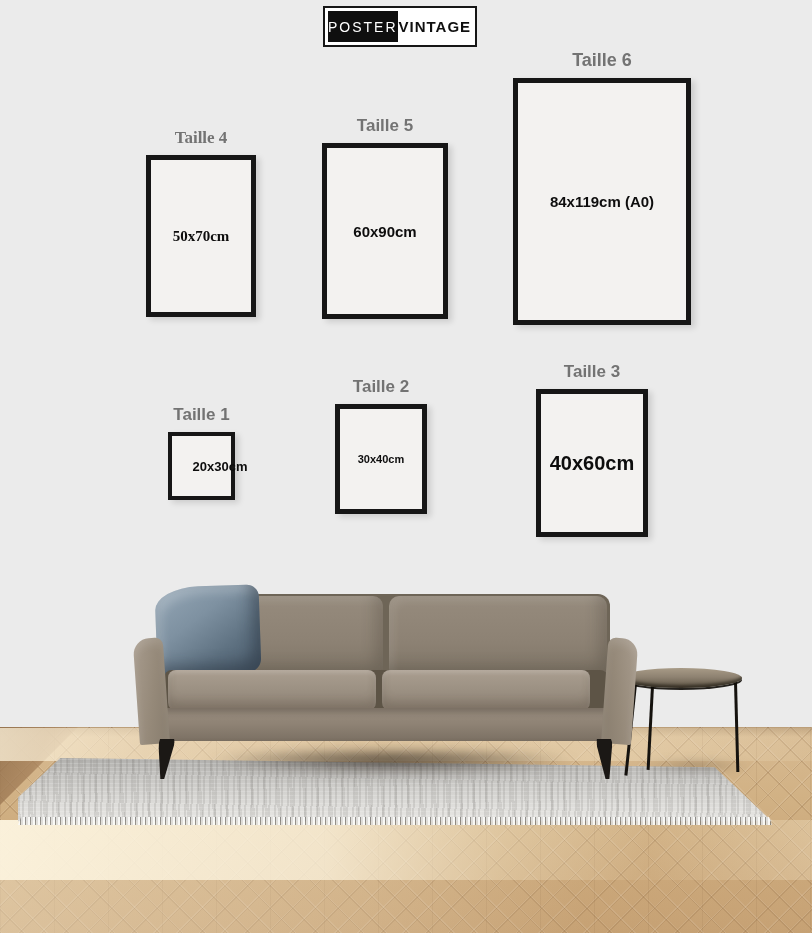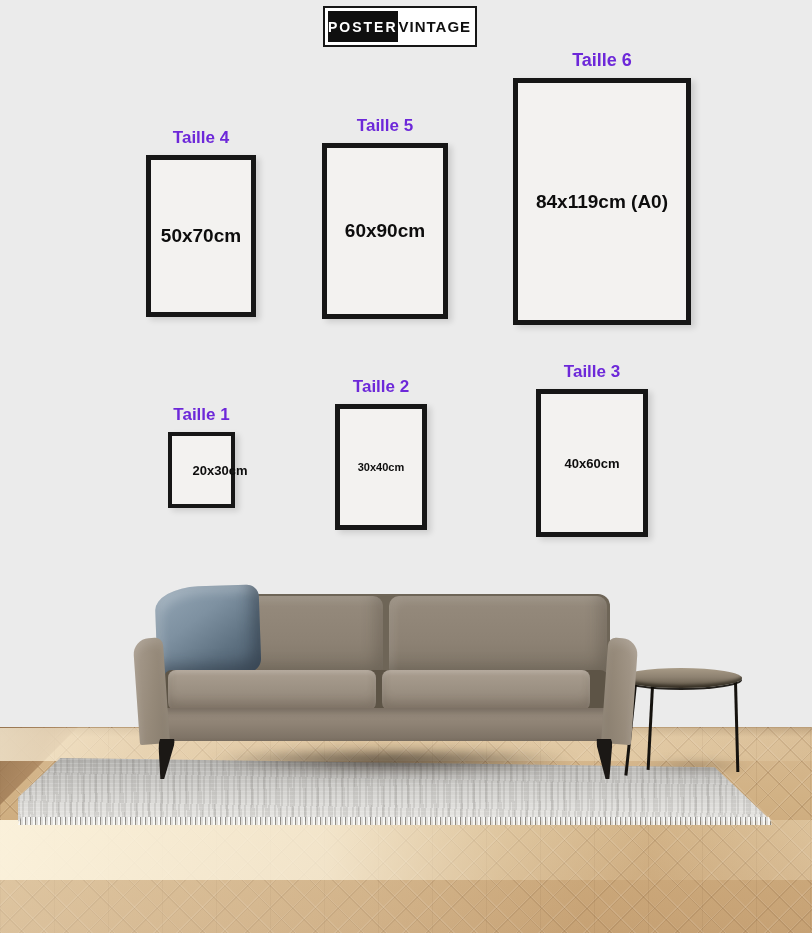--- a/index.html
+++ b/index.html
@@ -18,7 +18,7 @@
   .logo-black{
     flex:0 0 68px;background:#0f0f0f;color:#fff;
     display:flex;align-items:center;justify-content:center;
-    font-weight:bold;font-size:14px;letter-spacing:2px;
+    font-weight:normal;font-size:14px;letter-spacing:2px;
   }
   .logo-white{
     flex:1;display:flex;align-items:center;justify-content:center;

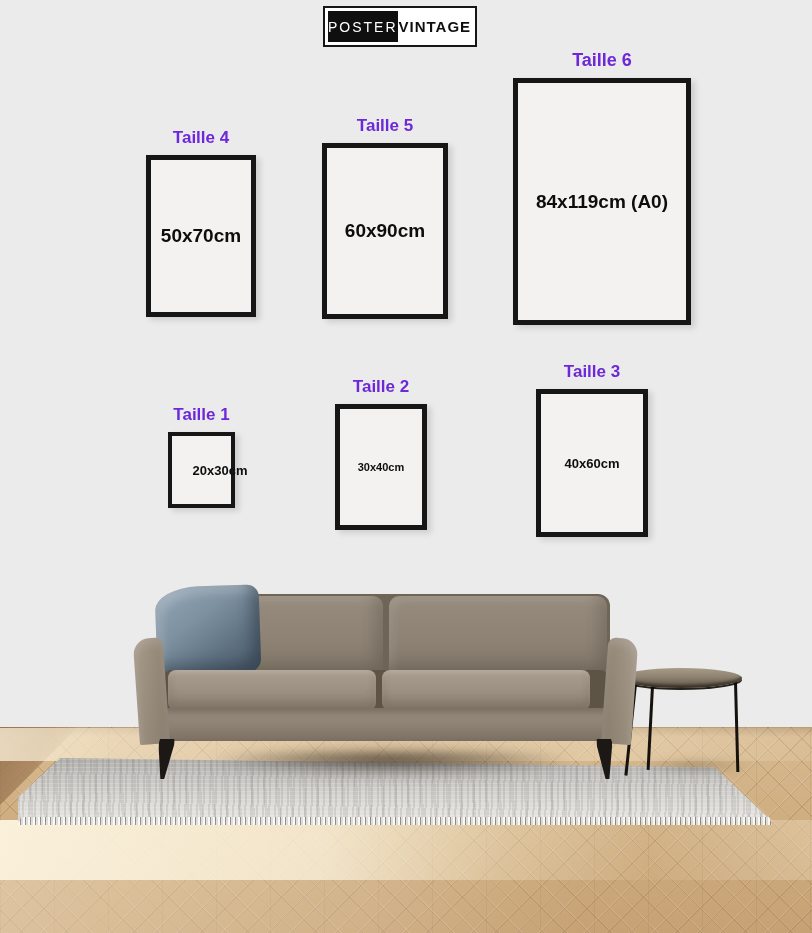--- a/index.html
+++ b/index.html
@@ -29,7 +29,7 @@
   .size-label{
     position:absolute;bottom:100%;left:50%;transform:translateX(-50%);
     margin-bottom:7px;white-space:nowrap;
-    font-weight:bold;font-size:17px;color:#6d28d9;
+    font-weight:bold;font-size:17px;color:#737373;
   }
   .poster-frame{
     position:absolute;inset:0;box-sizing:border-box;

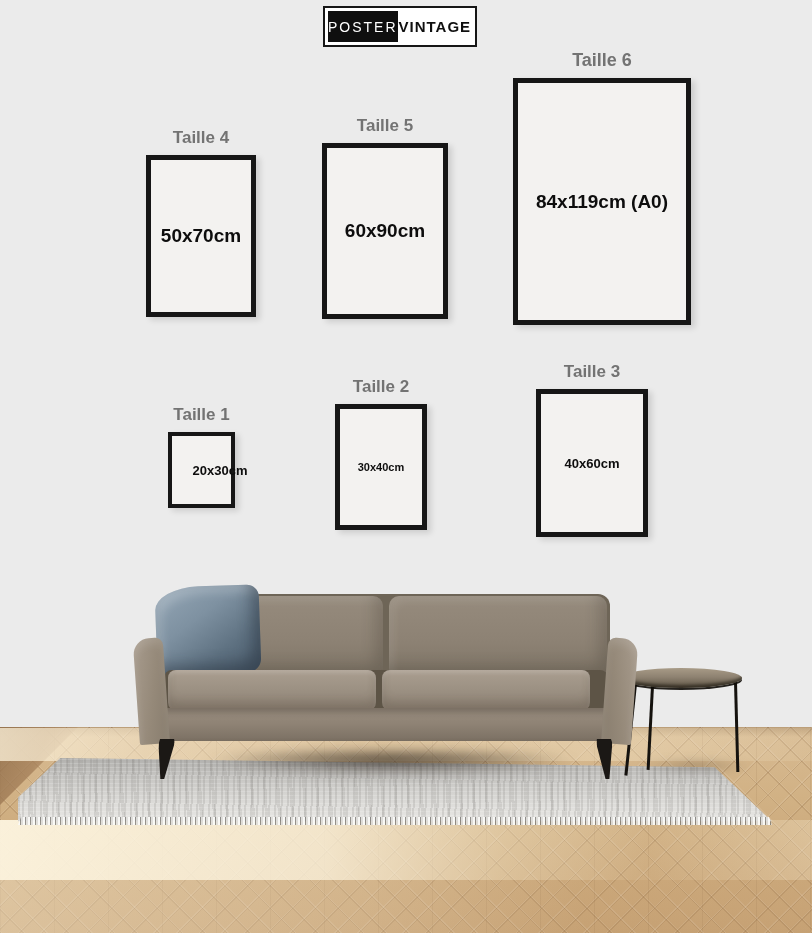--- a/index.html
+++ b/index.html
@@ -38,7 +38,7 @@
     box-shadow:4px 3px 6px rgba(0,0,0,0.13);
   }
   .size-dim{font-weight:bold;color:#0d0d0d;white-space:nowrap;}
-  #f4{left:146px;top:155px;width:110px;height:162px;}
+  #f4{left:146px;top:155px;width:110px;height:162px;font-family:Liberation Serif, serif;}
   #f5{left:322px;top:143px;width:126px;height:176px;}
   #f6{left:513px;top:78px;width:178px;height:247px;}
   #f1{left:168px;top:432px;width:67px;height:76px;}

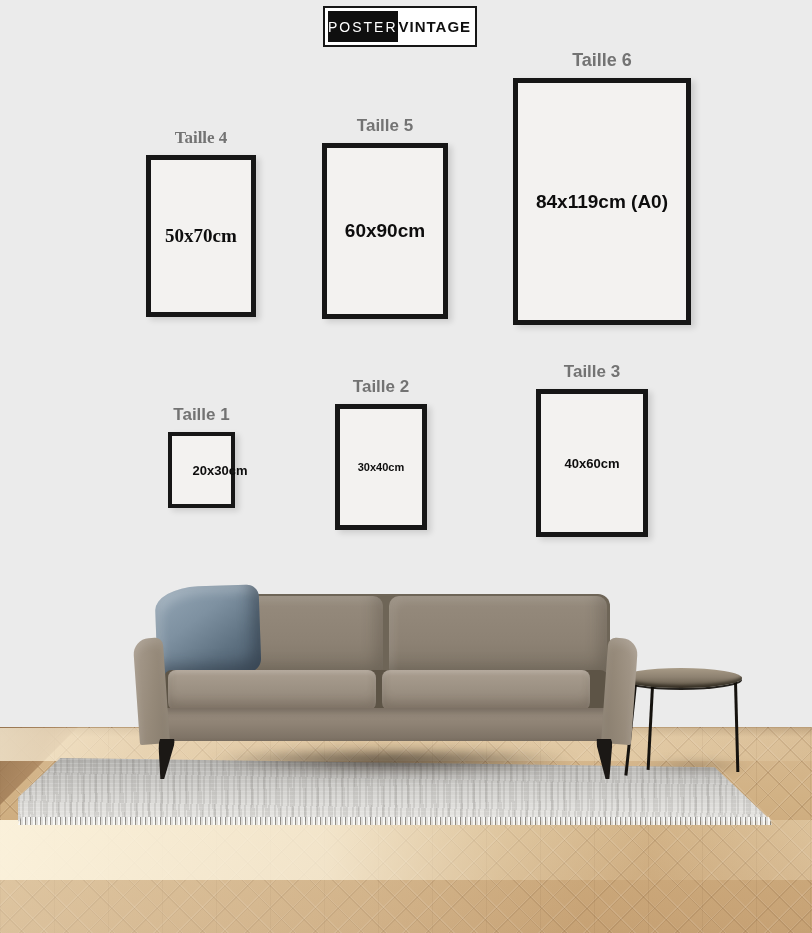--- a/index.html
+++ b/index.html
@@ -45,7 +45,7 @@
   #f2{left:335px;top:404px;width:92px;height:126px;}
   #f3{left:536px;top:389px;width:112px;height:148px;text-align:center;}
   #f1 .poster-frame{border-width:4px;padding-left:37px;}
-  #f4 .size-dim,#f5 .size-dim,#f6 .size-dim{font-size:19px;}
+  #f4 .size-dim,#f5 .size-dim,#f6 .size-dim{font-size:15px;}
   #f6 .size-label{font-size:18px;}
   #f1 .size-dim{font-size:13px;}
   #f2 .size-dim{font-size:11px;}

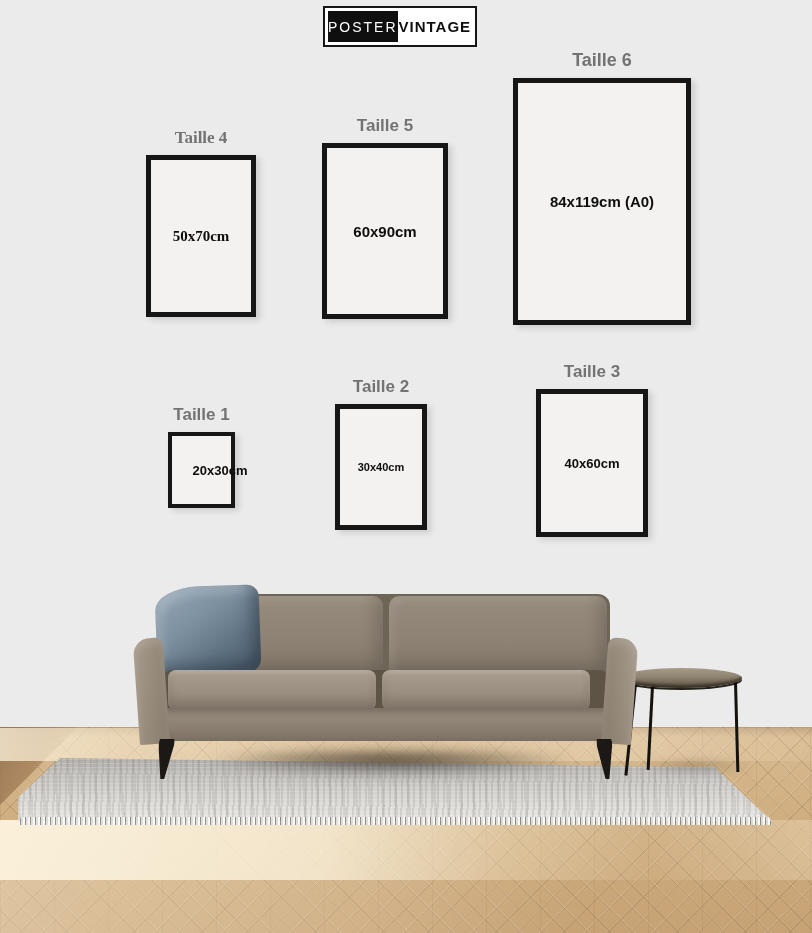--- a/index.html
+++ b/index.html
@@ -42,7 +42,7 @@
   #f5{left:322px;top:143px;width:126px;height:176px;}
   #f6{left:513px;top:78px;width:178px;height:247px;}
   #f1{left:168px;top:432px;width:67px;height:76px;}
-  #f2{left:335px;top:404px;width:92px;height:126px;}
+  #f2{left:335px;top:404px;width:92px;height:110px;}
   #f3{left:536px;top:389px;width:112px;height:148px;text-align:center;}
   #f1 .poster-frame{border-width:4px;padding-left:37px;}
   #f4 .size-dim,#f5 .size-dim,#f6 .size-dim{font-size:15px;}

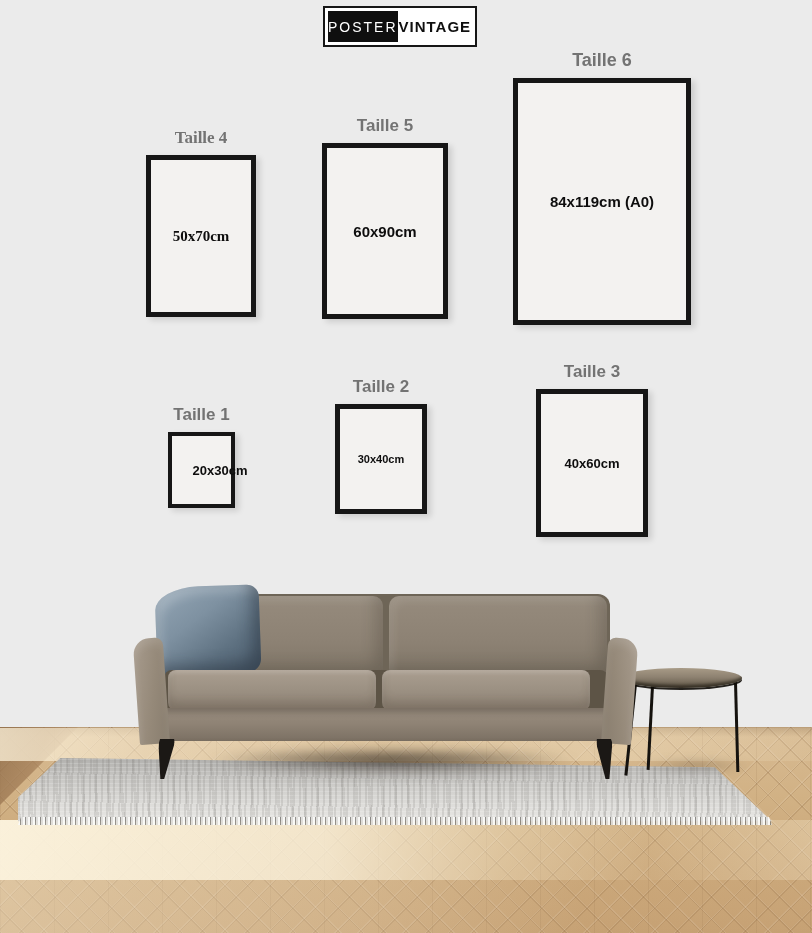--- a/index.html
+++ b/index.html
@@ -41,7 +41,7 @@
   #f4{left:146px;top:155px;width:110px;height:162px;font-family:Liberation Serif, serif;}
   #f5{left:322px;top:143px;width:126px;height:176px;}
   #f6{left:513px;top:78px;width:178px;height:247px;}
-  #f1{left:168px;top:432px;width:67px;height:76px;}
+  #f1{left:168px;top:432px;width:67px;height:68px;}
   #f2{left:335px;top:404px;width:92px;height:110px;}
   #f3{left:536px;top:389px;width:112px;height:148px;text-align:center;}
   #f1 .poster-frame{border-width:4px;padding-left:37px;}

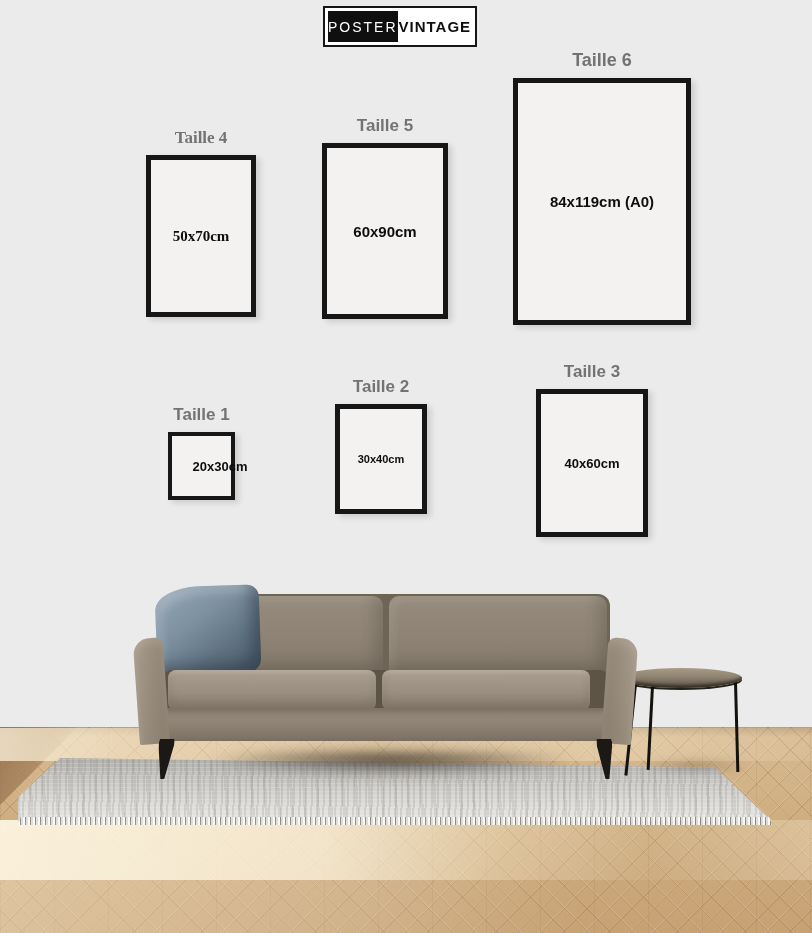--- a/index.html
+++ b/index.html
@@ -49,7 +49,7 @@
   #f6 .size-label{font-size:18px;}
   #f1 .size-dim{font-size:13px;}
   #f2 .size-dim{font-size:11px;}
-  #f3 .size-dim{font-size:13px;}
+  #f3 .size-dim{font-size:20px;}
   
   .floor{
     position:absolute;left:0;top:727px;width:812px;height:206px;

